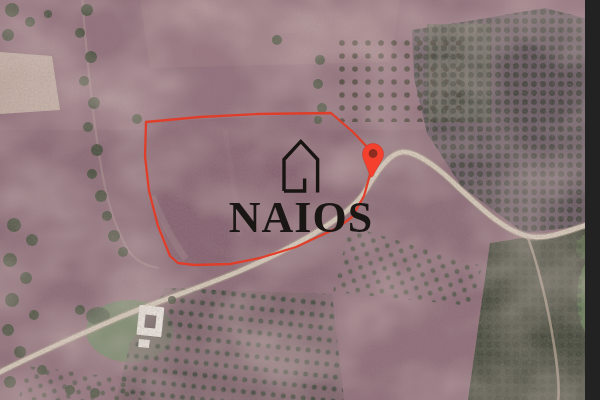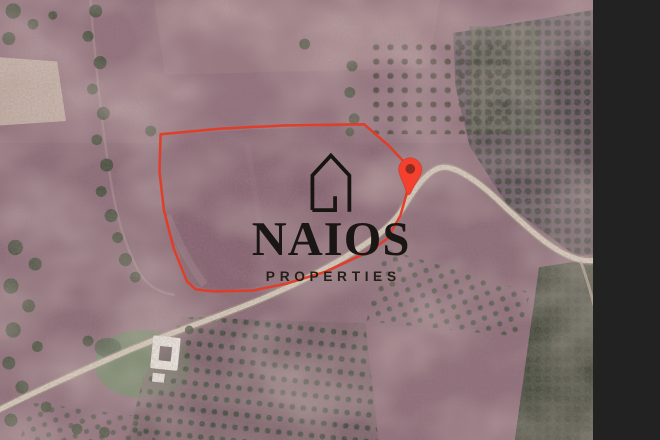--- a/index.html
+++ b/index.html
@@ -3,7 +3,7 @@
 <meta charset="utf-8">
 <style>
   html,body{margin:0;padding:0;background:#222;}
-  .stage{position:relative;width:539px;height:400px;overflow:hidden;background:#8e6e79;
+  .stage{position:relative;width:585px;height:400px;overflow:hidden;background:#8e6e79;
          font-family:"Liberation Sans",sans-serif;}
   .stage svg.map{position:absolute;left:0;top:0;}
   .logo{position:absolute;left:301px;top:138px;transform:translateX(-50%);

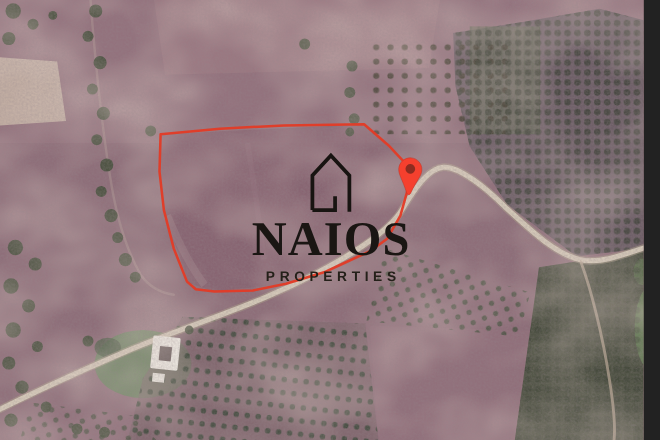--- a/index.html
+++ b/index.html
@@ -149,7 +149,6 @@
       <path d="M3.2,53 L23.8,53 L23.8,40.5" fill="none" stroke="#181411" stroke-width="3.4"></path>
     </svg>
     <div class="brand-name">NAIOS</div>
-    <div class="brand-tag">PROPERTIES</div>
   </div>
 
 </div>

